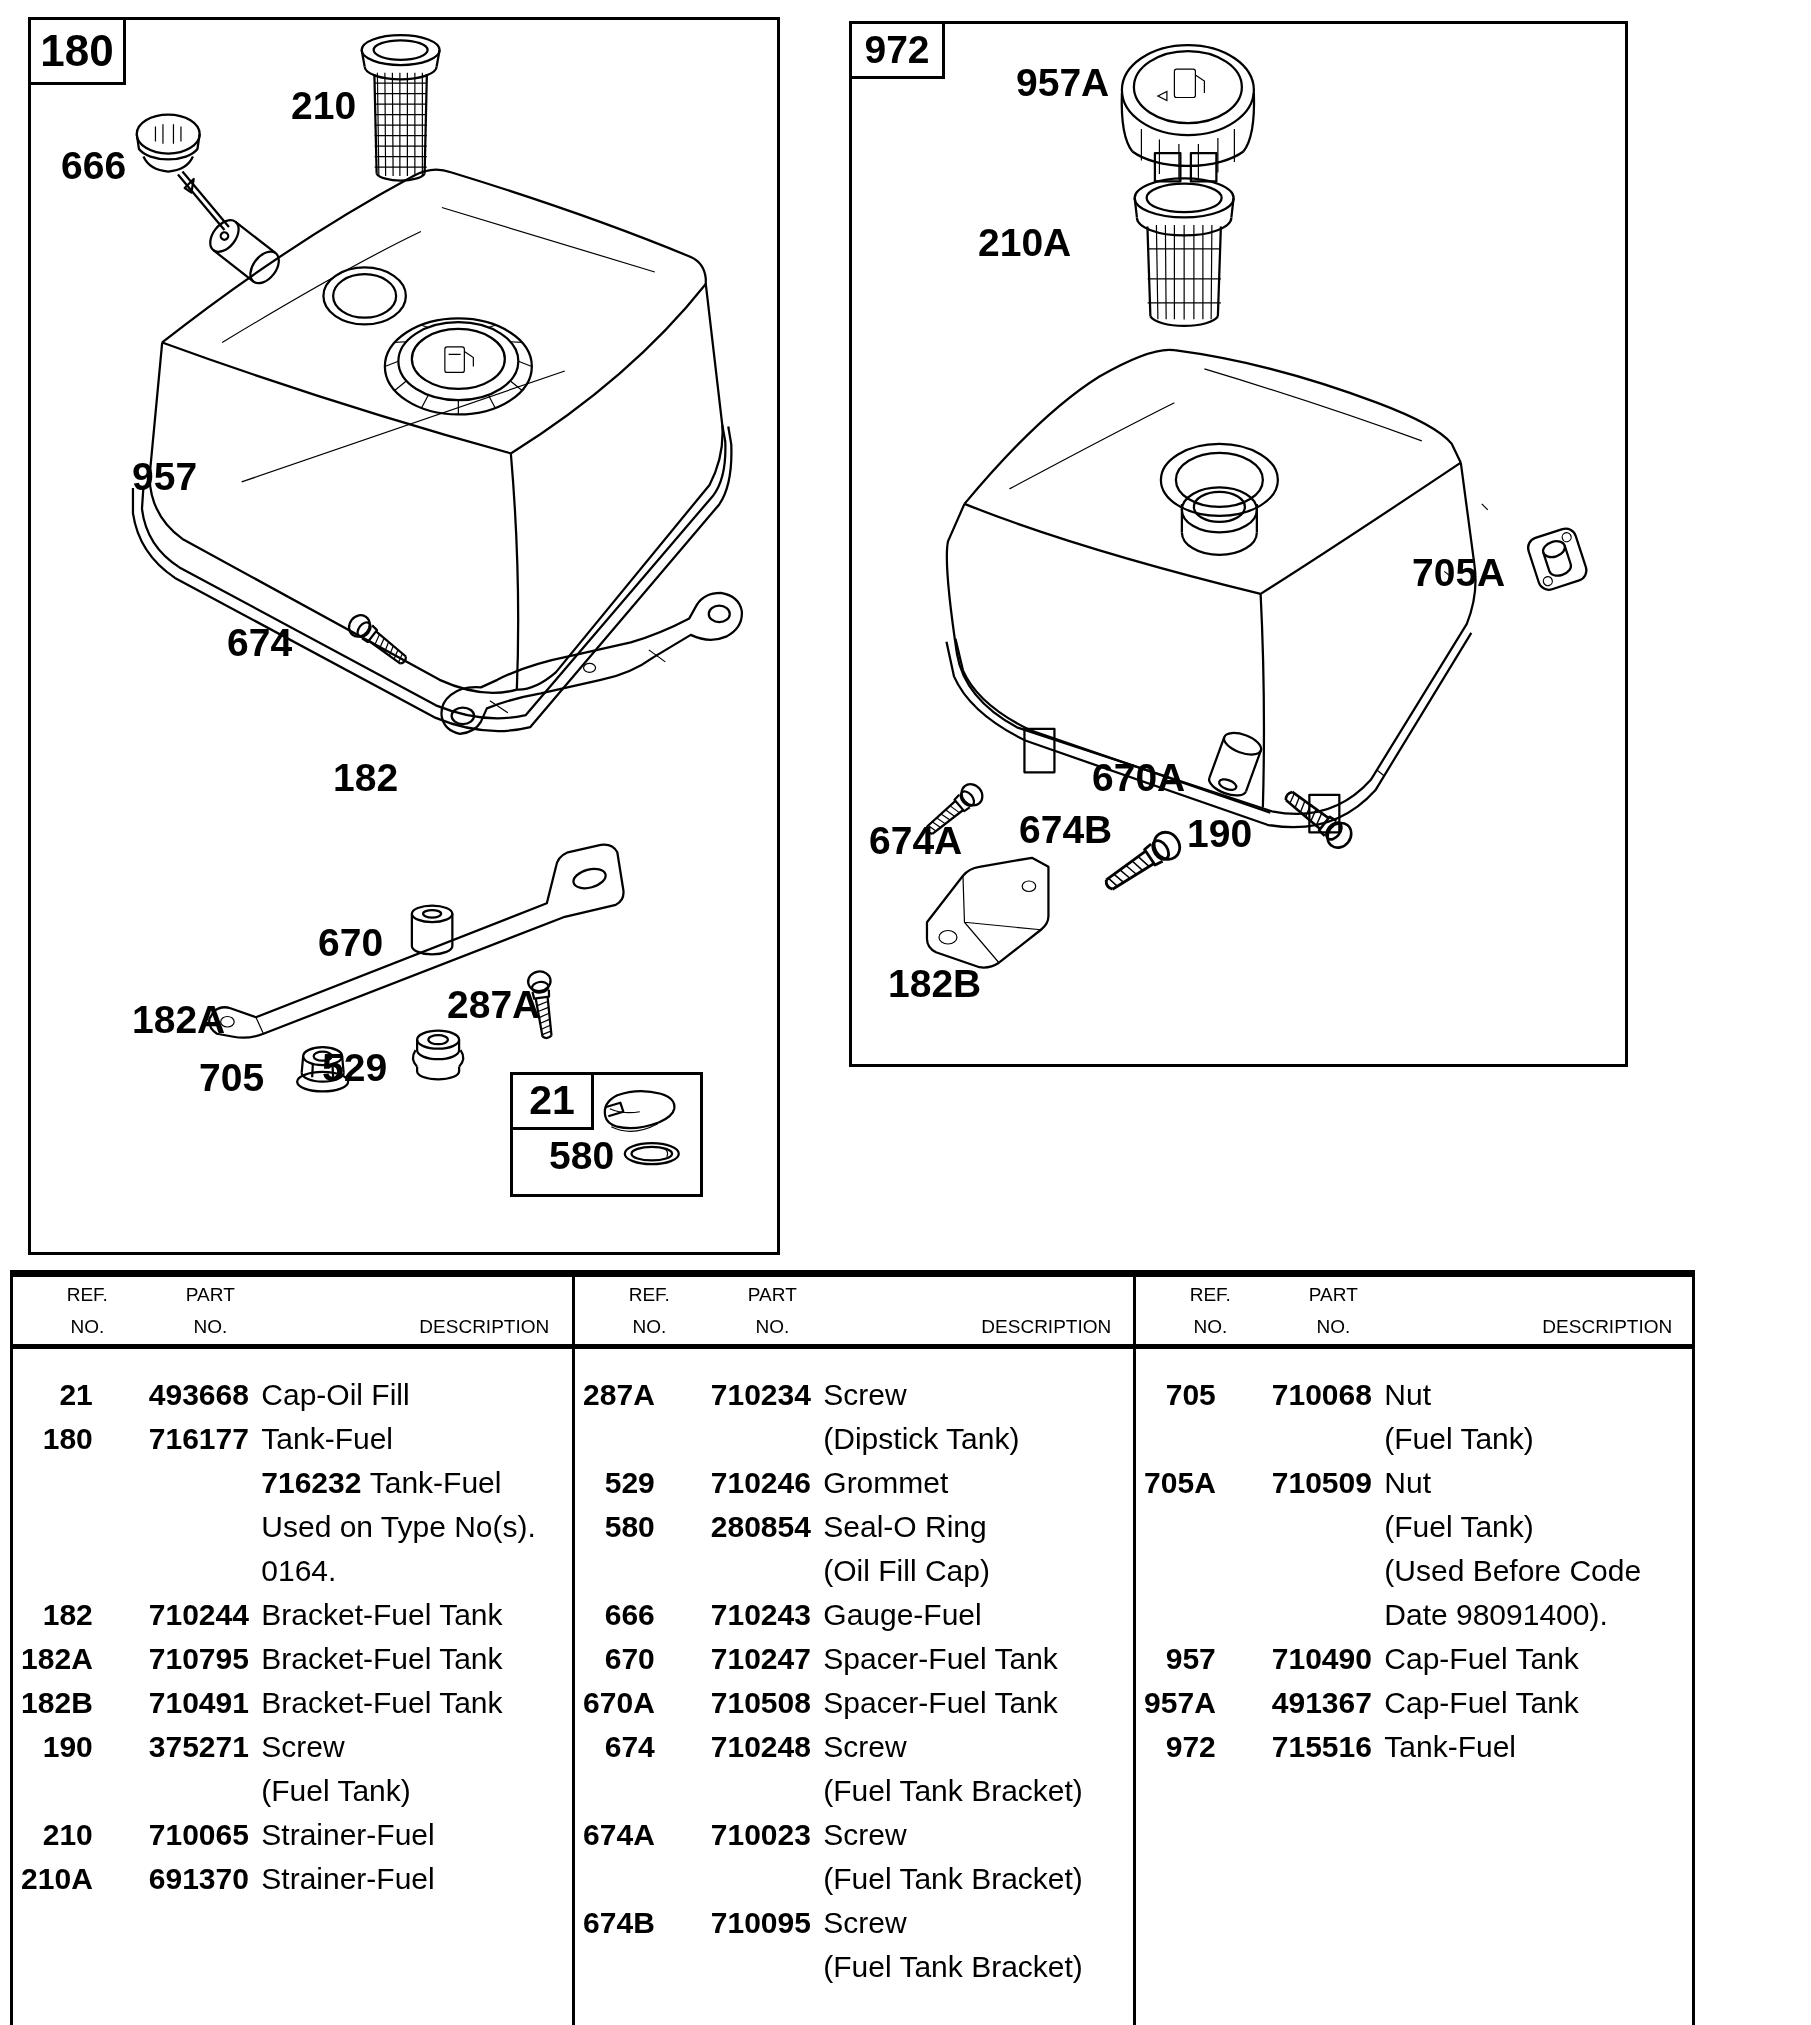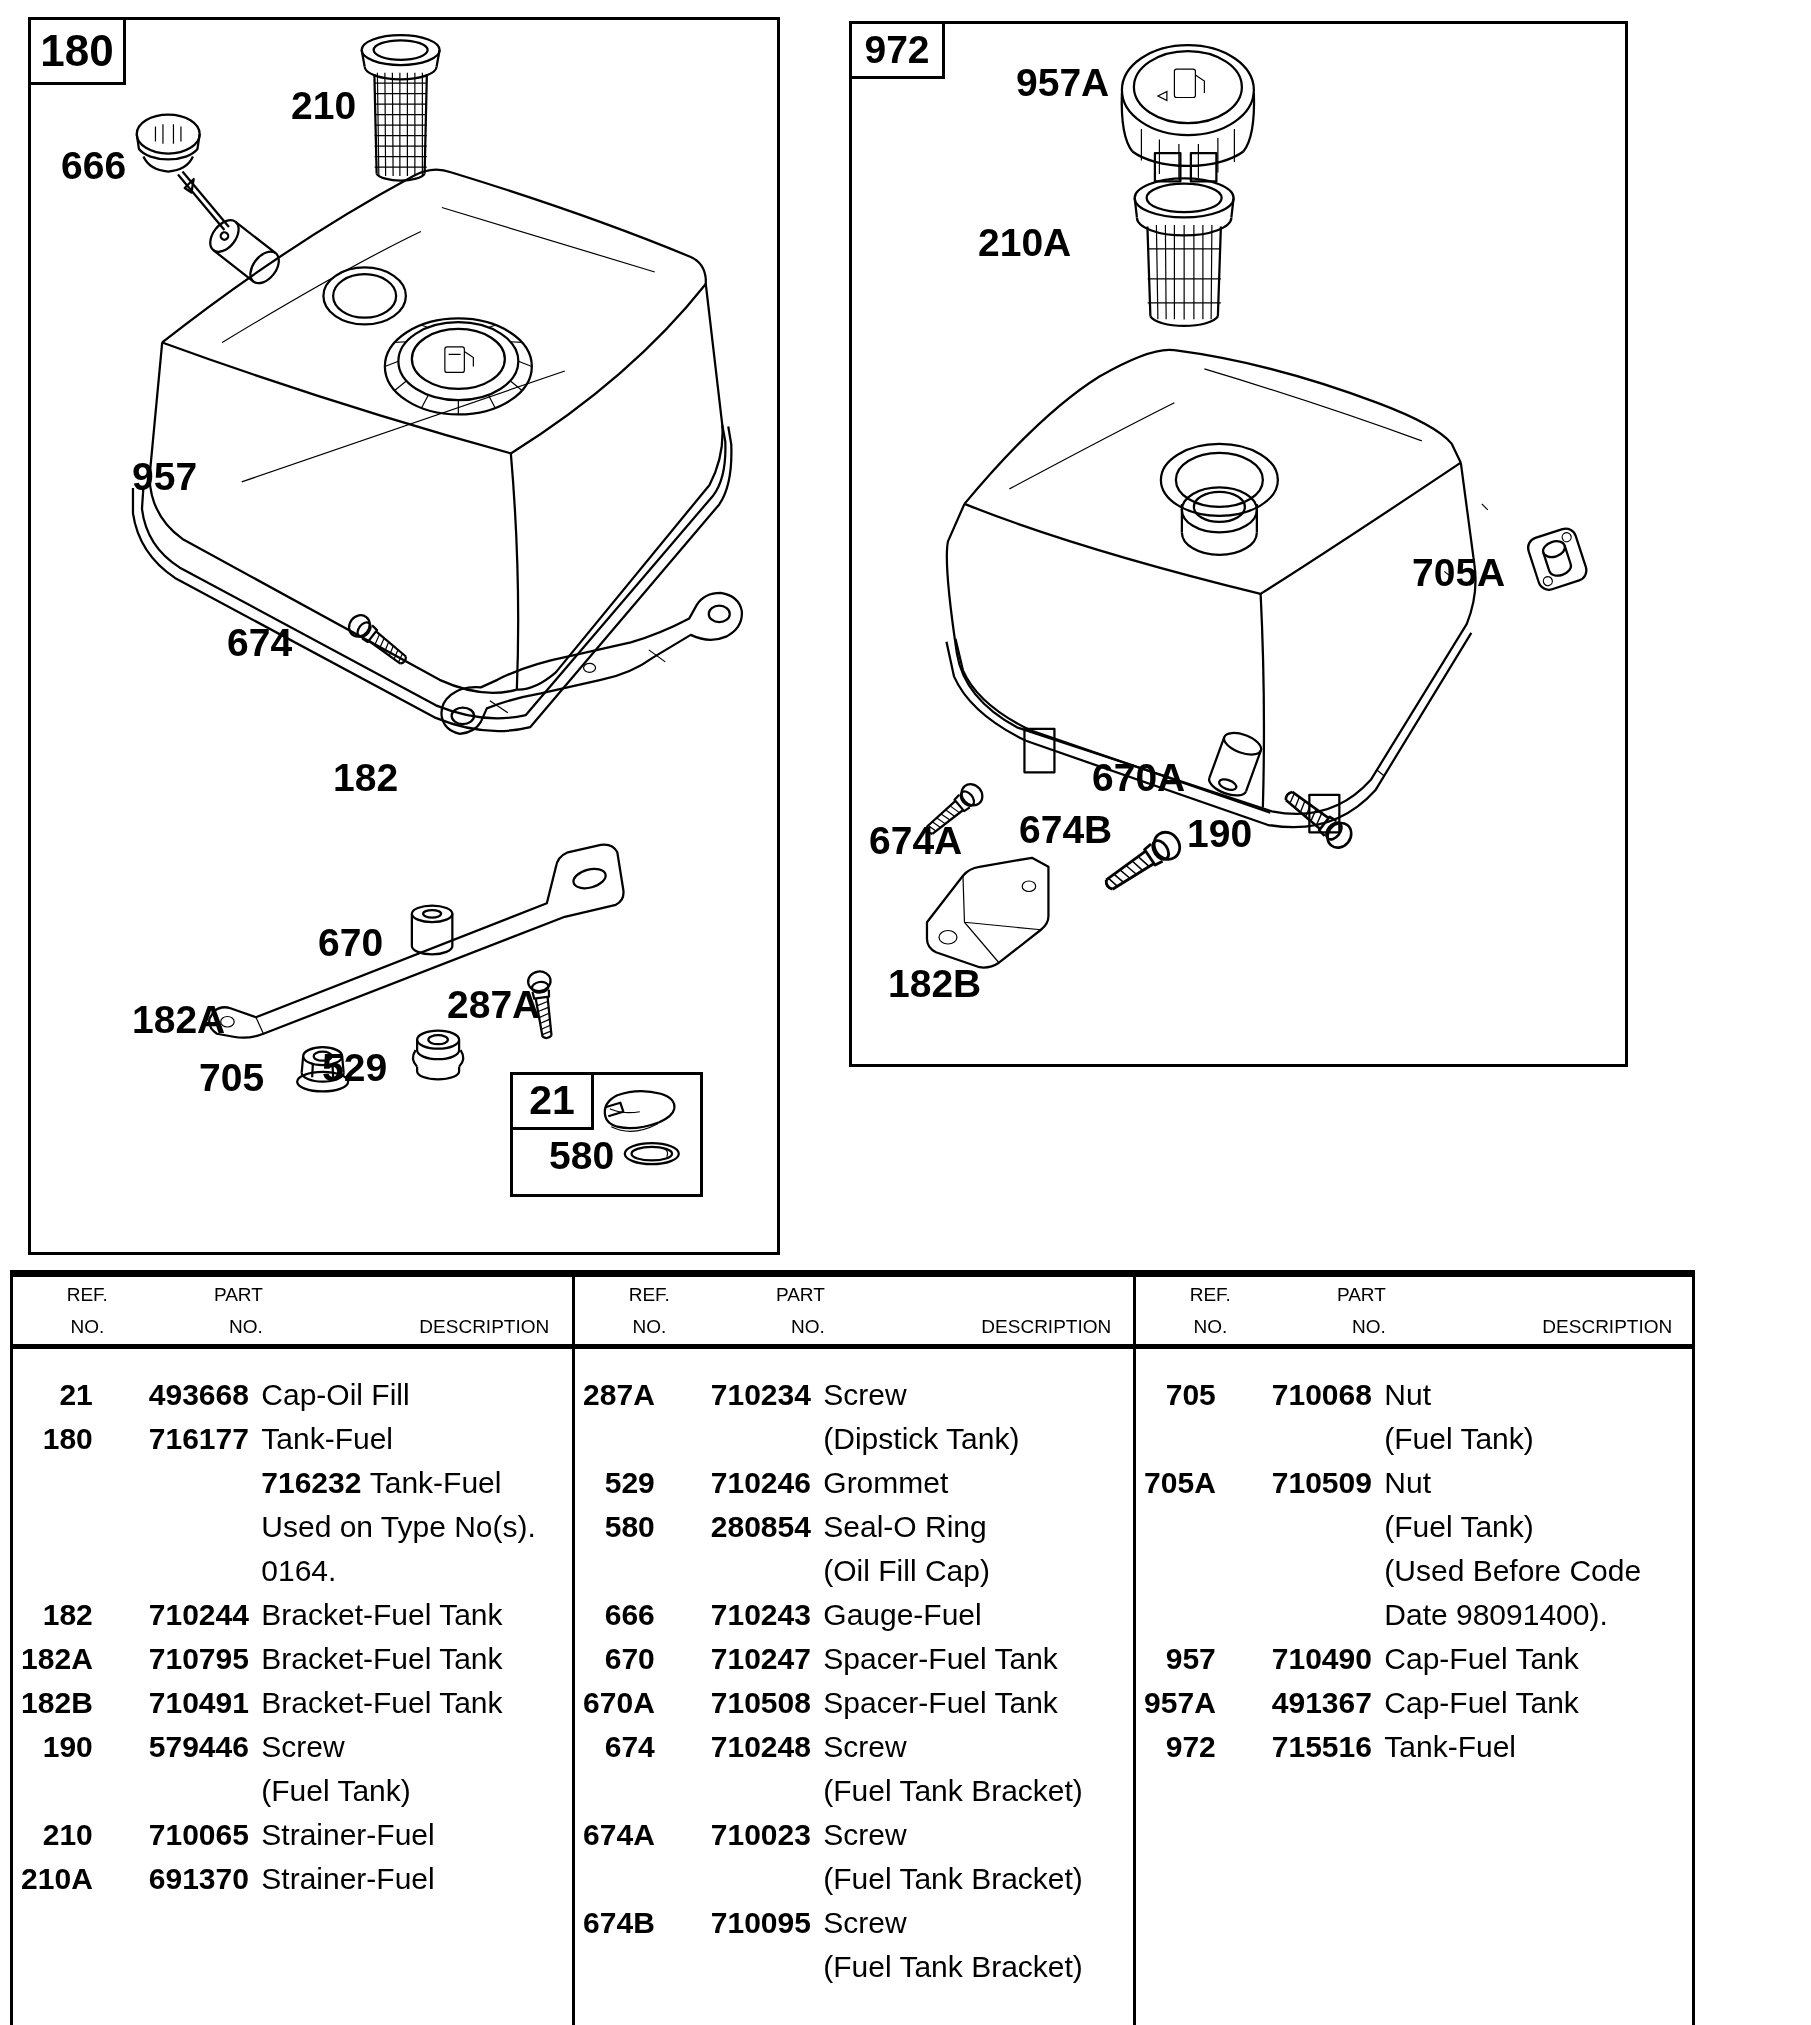--- a/index.html
+++ b/index.html
@@ -36,7 +36,7 @@
   .thead{position:absolute;top:10.5px;height:64px;width:555px;font-size:19px;}
   .thead .h1{position:absolute;top:3px;} .thead .h2{position:absolute;top:35px;}
   .h-ref{left:25px;width:105px;text-align:center;}
-  .h-part{left:148px;width:105px;text-align:right;}
+  .h-part{left:148px;width:105px;text-align:center;}
   .h-desc{left:317px;width:315px;text-align:center;}
   .tc0{left:0;} .tc1{left:562px;} .tc2{left:1123px;}
   .tcol{position:absolute;top:103px;width:558px;}

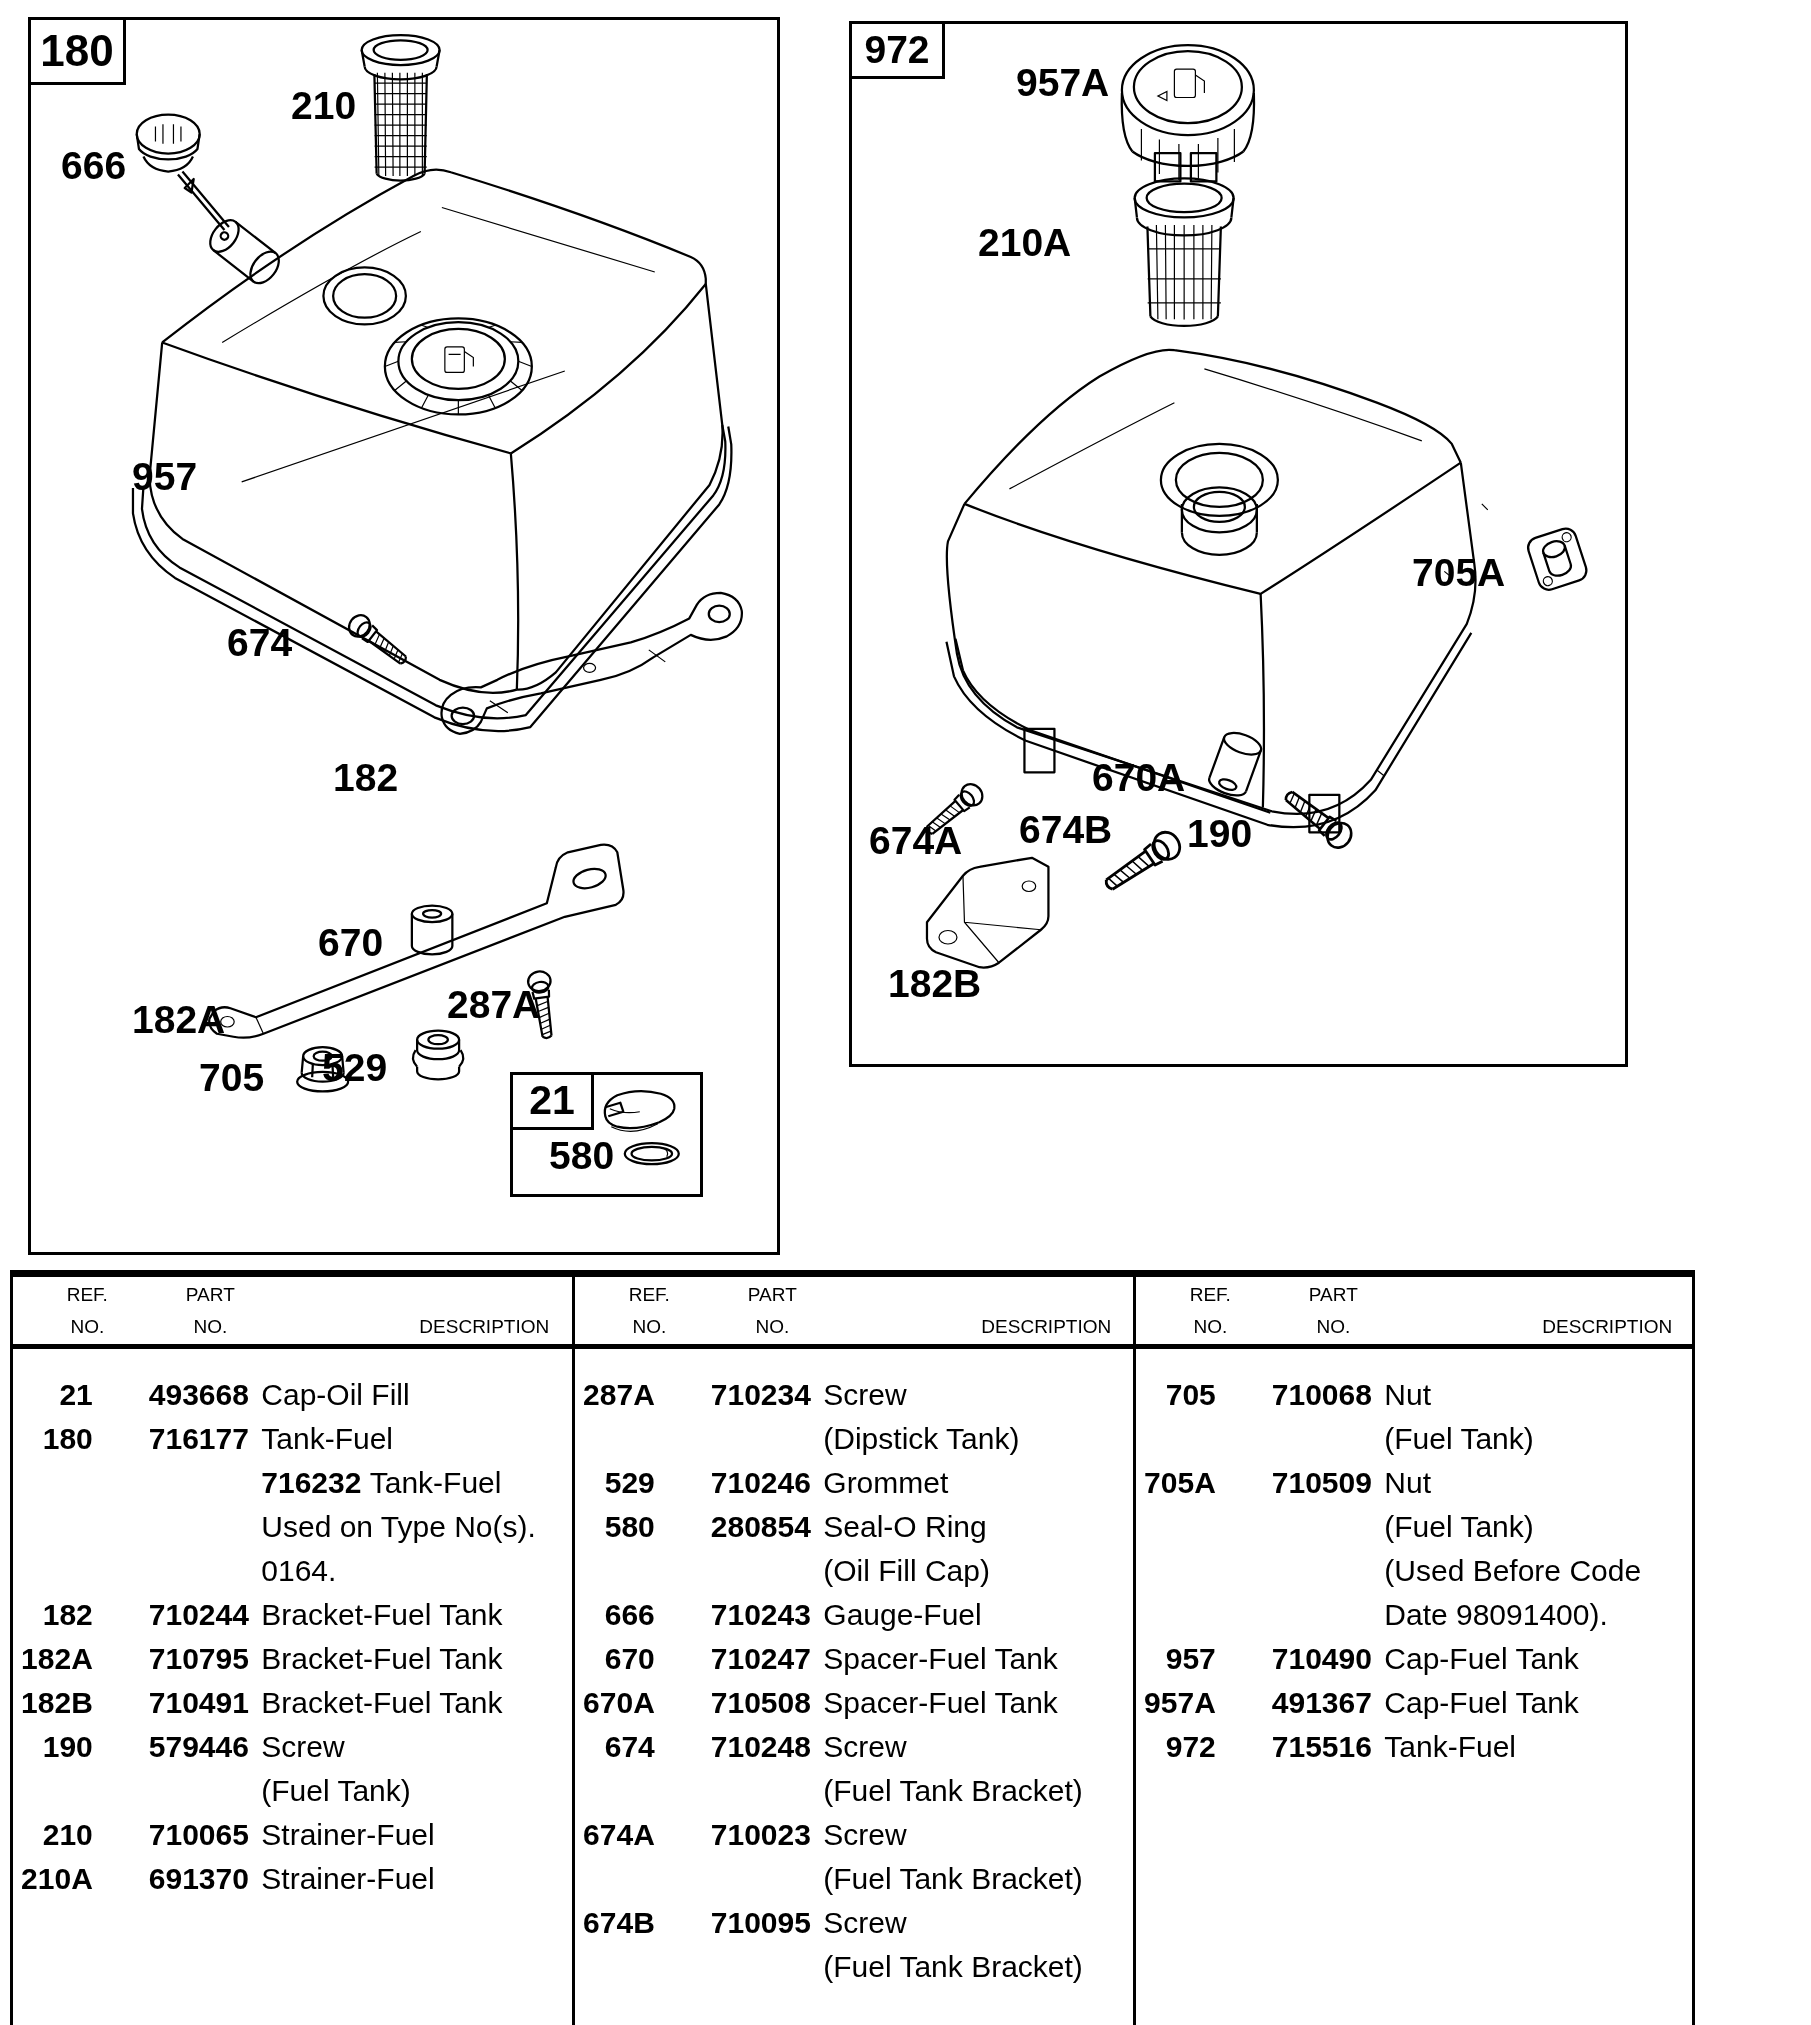--- a/index.html
+++ b/index.html
@@ -368,7 +368,7 @@
         </div>
         <div class="trow">
           <span class="tref">190</span>
-          <span class="tpart">579446</span>
+          <span class="tpart">375271</span>
           <span class="tdesc">Screw</span>
         </div>
         <div class="trow">

